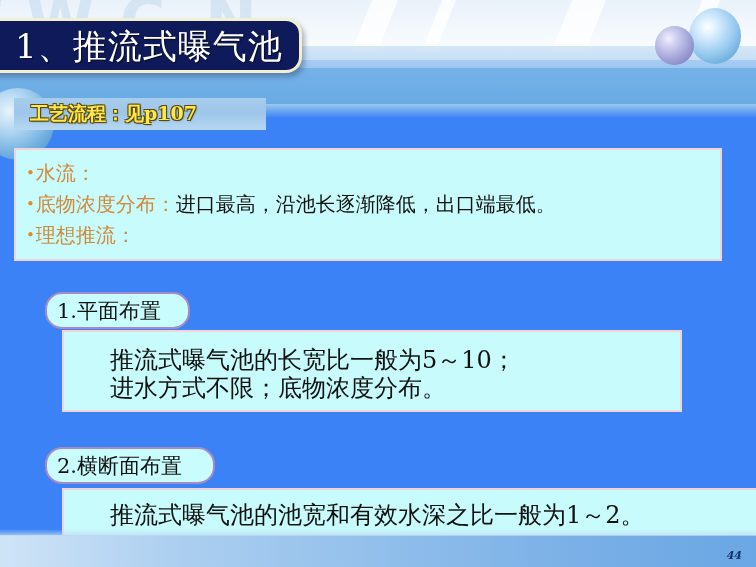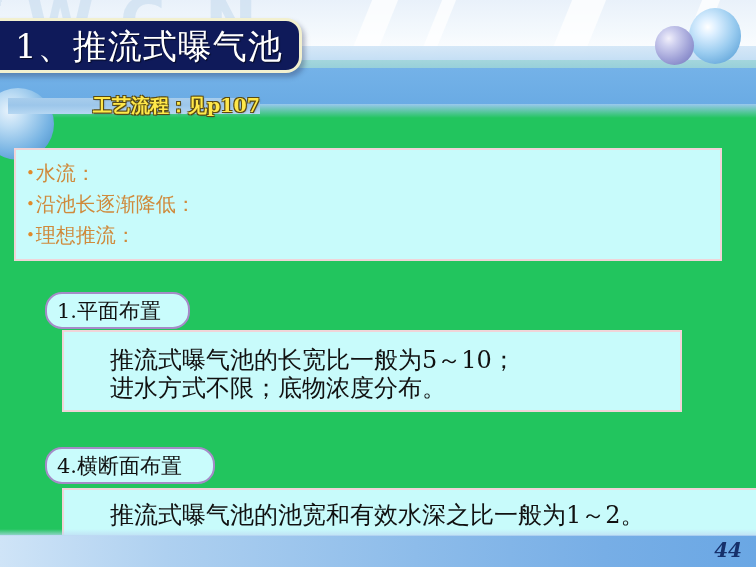--- a/index.html
+++ b/index.html
@@ -11,7 +11,7 @@
     position:relative;
     width:756px;height:567px;
     overflow:hidden;
-    background:#22c55e;
+    background:#3b82f6;
   }
 
   

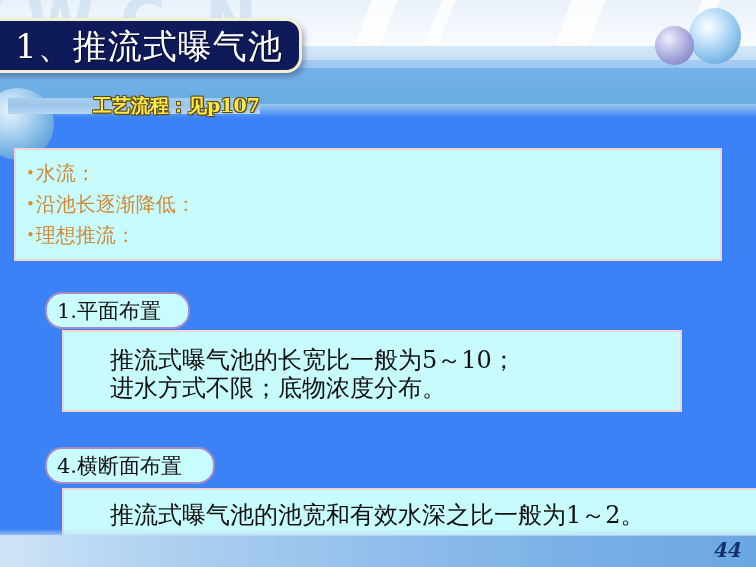--- a/index.html
+++ b/index.html
@@ -96,10 +96,10 @@
 
   
   #subtitle-band{
-    position:absolute;left:8px;top:98px;
-    width:252px;height:16px;
+    position:absolute;left:14px;top:98px;
+    width:252px;height:32px;
     background:linear-gradient(180deg,#a8cdec 0%, #9cc6ea 45%, #b6d7f2 100%);
-    display:flex;align-items:center;justify-content:flex-end;
+    display:flex;align-items:center;
   }
   #subtitle-band .s-text{
     font-family:"DejaVu Serif","Liberation Serif",serif;

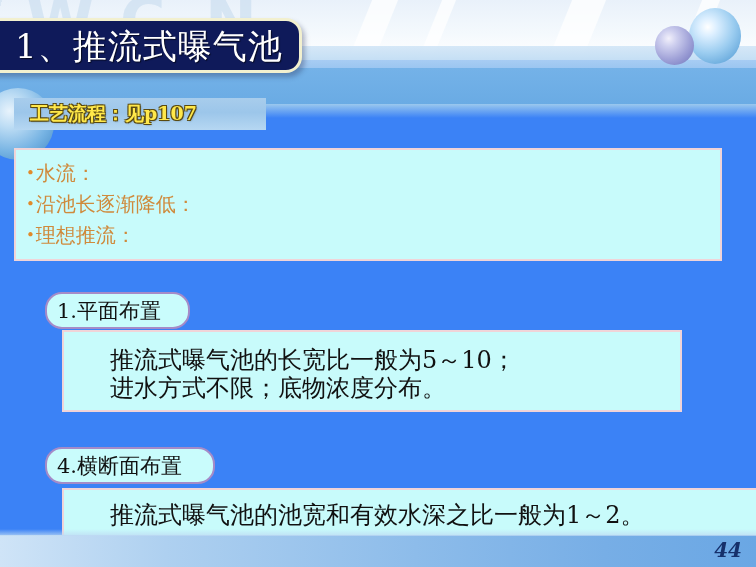--- a/index.html
+++ b/index.html
@@ -234,7 +234,7 @@
     </div>
     <div class="bullet-line">
       <span class="bullet-dot">•</span>
-      <span class="bl-key">沿池长逐渐降低：</span>
+      <span class="bl-key">底物浓度分布：</span>
     </div>
     <div class="bullet-line">
       <span class="bullet-dot">•</span>

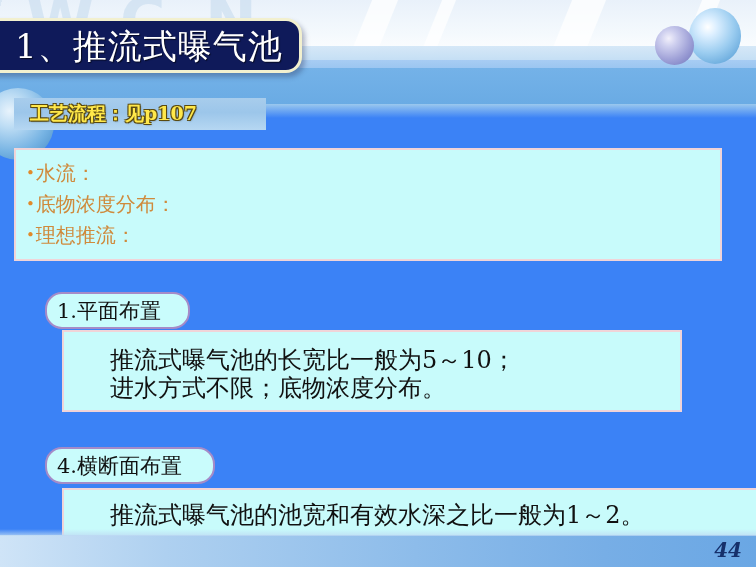--- a/index.html
+++ b/index.html
@@ -235,6 +235,7 @@
     <div class="bullet-line">
       <span class="bullet-dot">•</span>
       <span class="bl-key">底物浓度分布：</span>
+      <span class="bl-rest">进口最高，沿池长逐渐降低，出口端最低。</span>
     </div>
     <div class="bullet-line">
       <span class="bullet-dot">•</span>

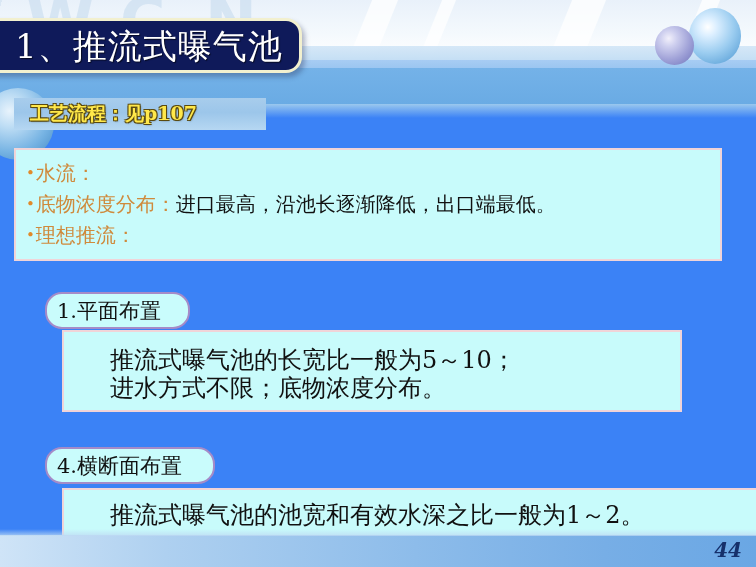--- a/index.html
+++ b/index.html
@@ -252,7 +252,7 @@
   </div>
 
   <div id="tag-2" class="tag-box">
-    <span class="tag-text">4.横断面布置</span>
+    <span class="tag-text">2.横断面布置</span>
   </div>
   <div id="body-box-2" class="cyan-box">
     <div class="body-line">推流式曝气池的池宽和有效水深之比一般为1～2。</div>

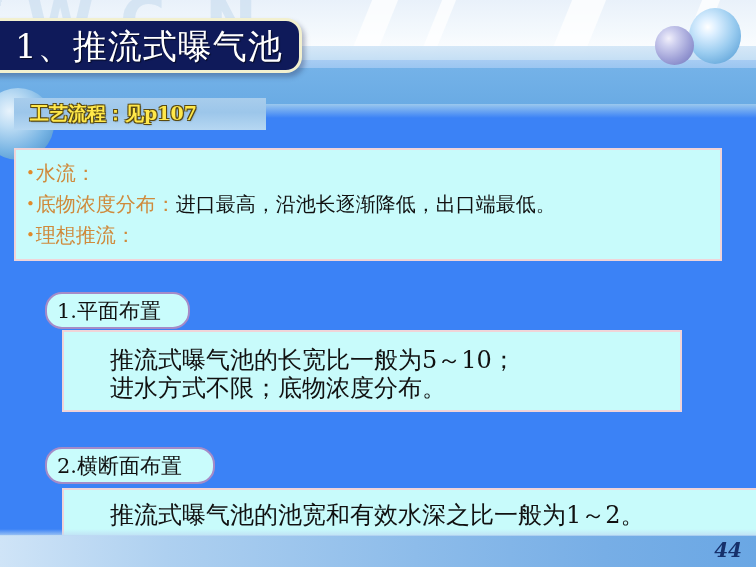--- a/index.html
+++ b/index.html
@@ -189,9 +189,9 @@
     background:linear-gradient(180deg, rgba(255,255,255,0) 0%, rgba(190,218,243,.8) 100%);
   }
   #page-number{
-    position:absolute;right:14px;top:3px;
-    font-family:"DejaVu Serif","Liberation Serif",serif;
-    font-size:20px;
+    position:absolute;right:14px;top:14px;
+    font-family:"DejaVu Serif","Liberation Serif",serif;
+    font-size:11px;
     color:#16306b;
     font-weight:bold;
     font-style:italic;

